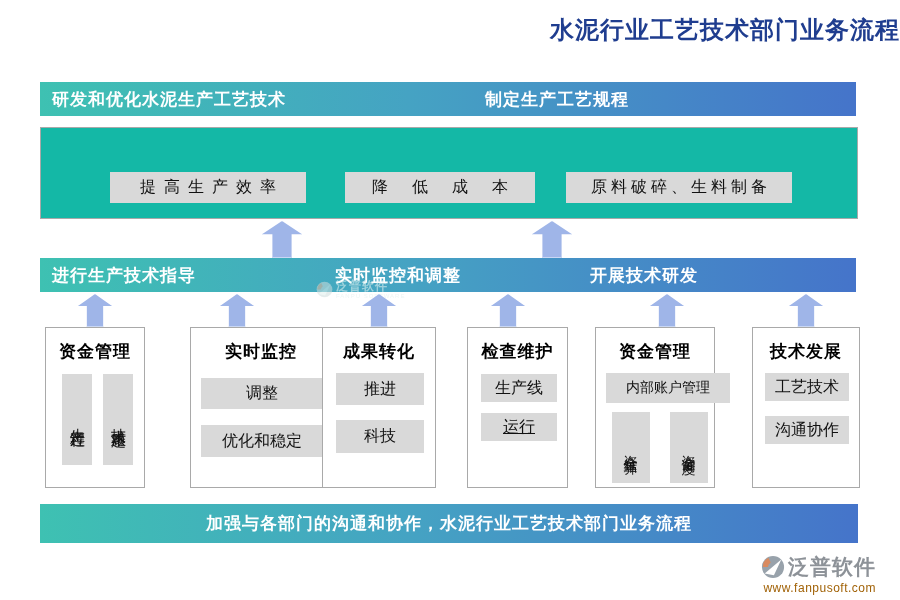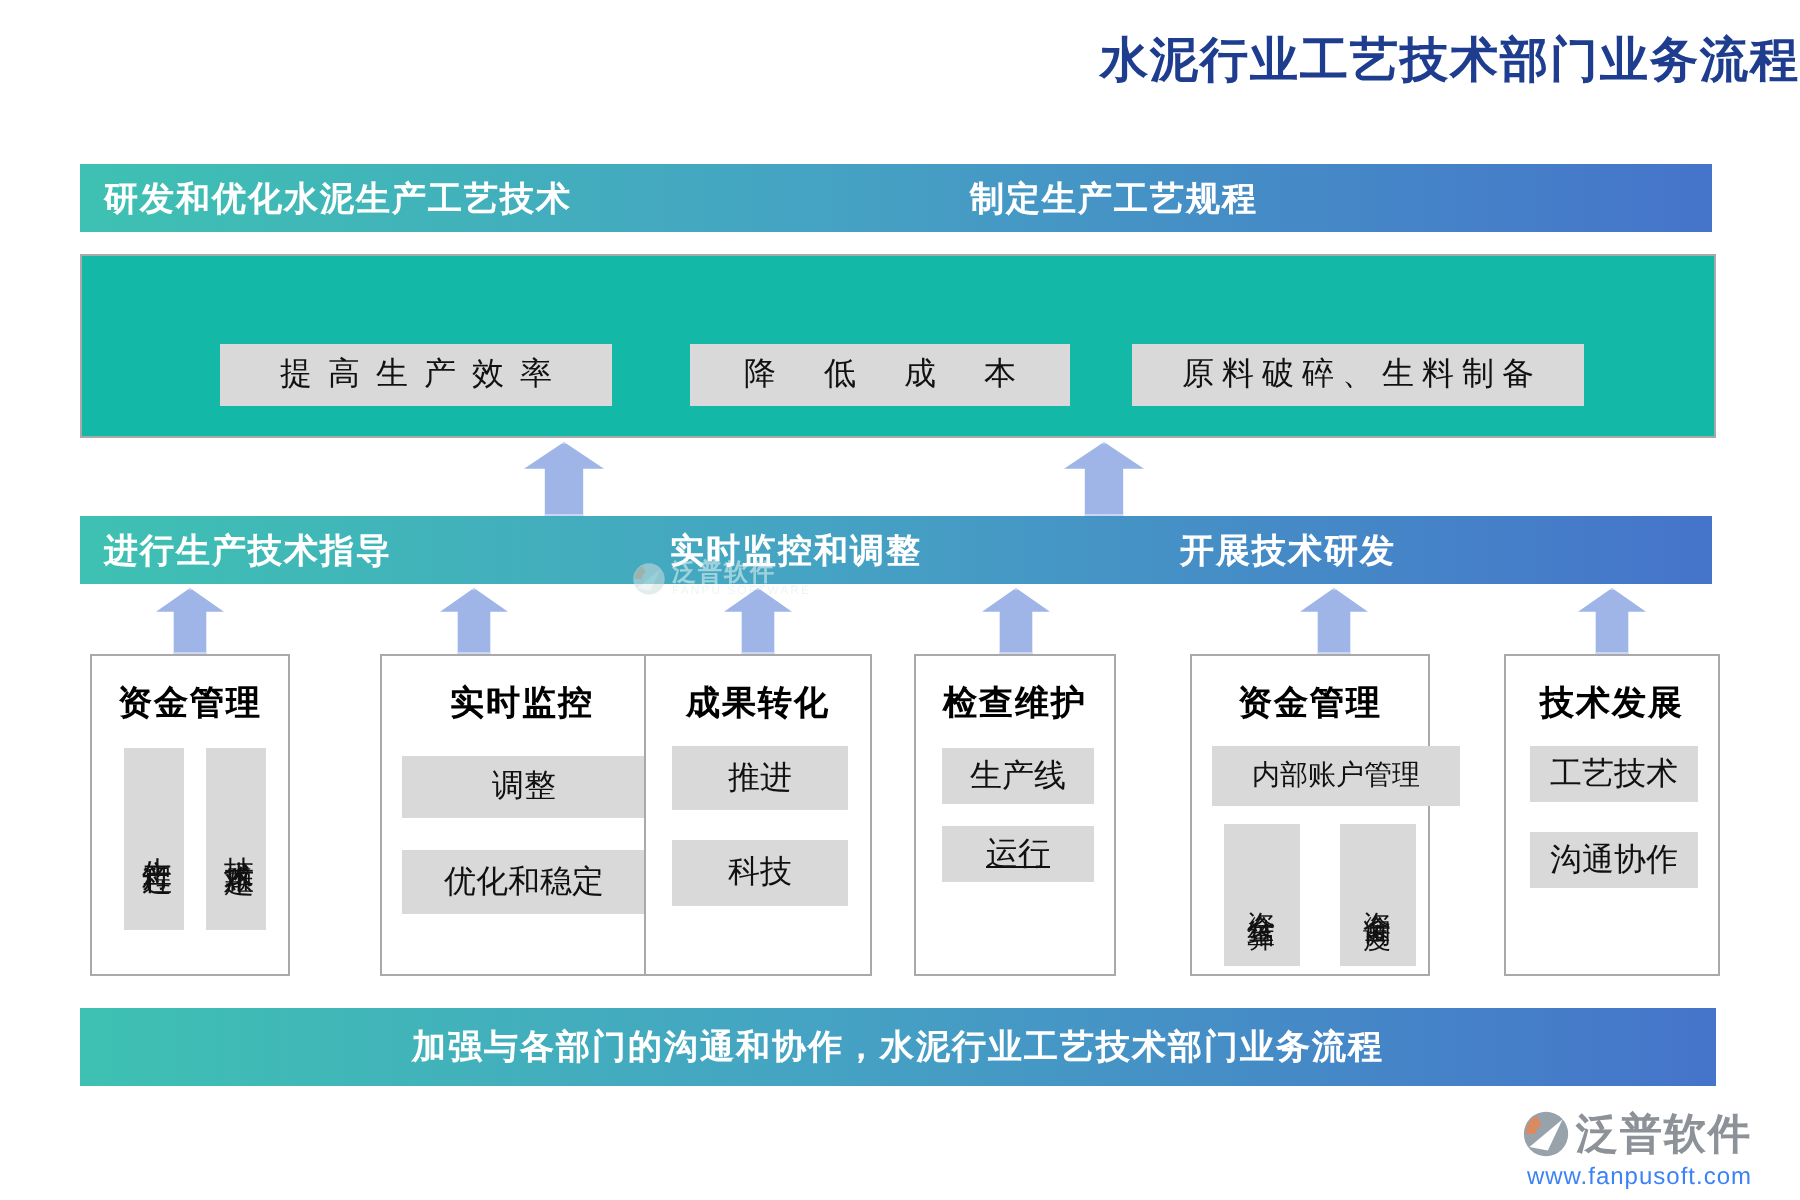--- a/index.html
+++ b/index.html
@@ -183,7 +183,7 @@
     <div class="gray-box" style="left:13px; top:92px; width:88px; height:33px;">科技</div>
   </div>
 
-  <div class="flow-col" style="left:457px; width:101px;">
+  <div class="flow-col" style="left:467px; width:101px;">
     <div class="col-header">检查维护</div>
     <div class="gray-box" style="left:13px; top:46px; width:76px; height:28px;">生产线</div>
     <div class="gray-box" style="left:13px; top:85px; width:76px; height:28px;text-decoration:underline;">运行</div>

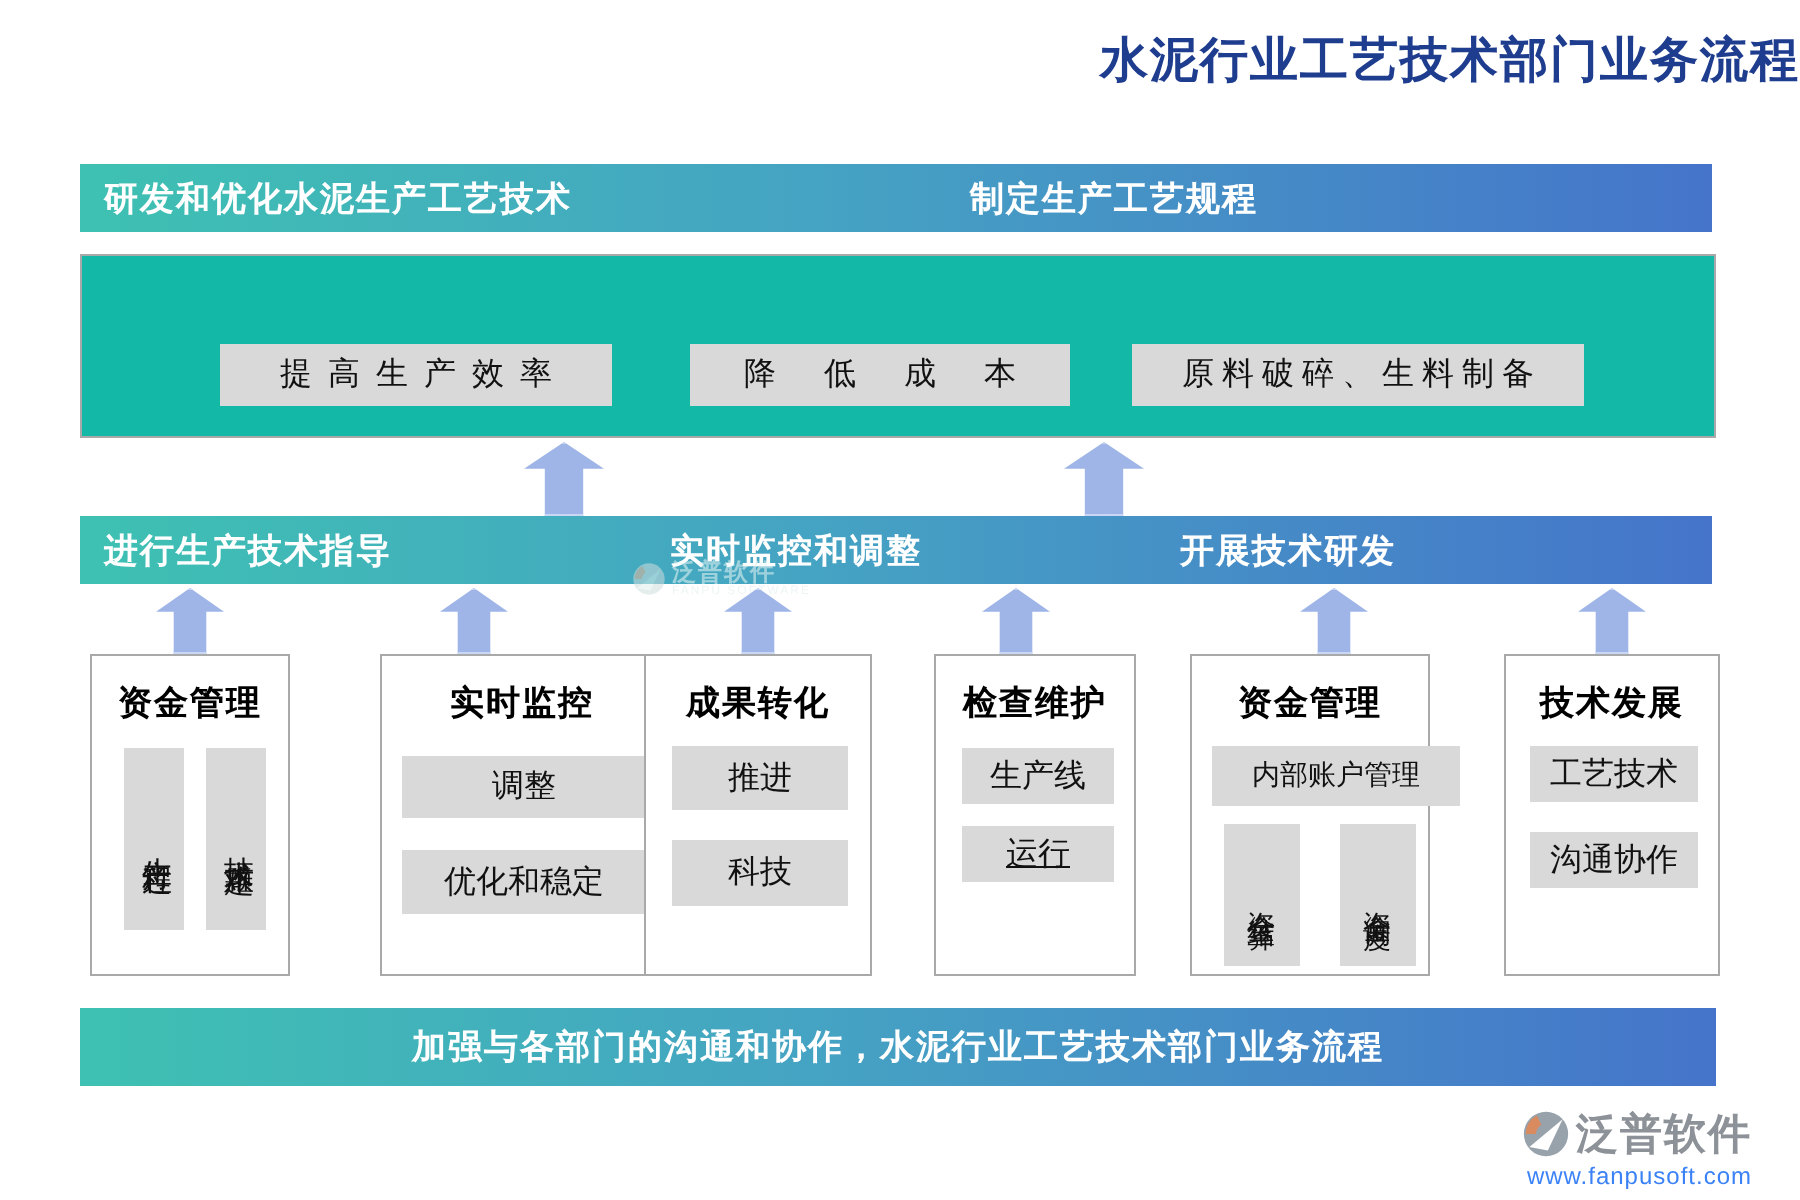--- a/index.html
+++ b/index.html
@@ -111,7 +111,7 @@
   }
   .footer-url {
     font-size: 12px;
-    color: #3b82f6;
+    color: #a16207;
     margin-top: 0px;
     letter-spacing: 0.5px;
   }

